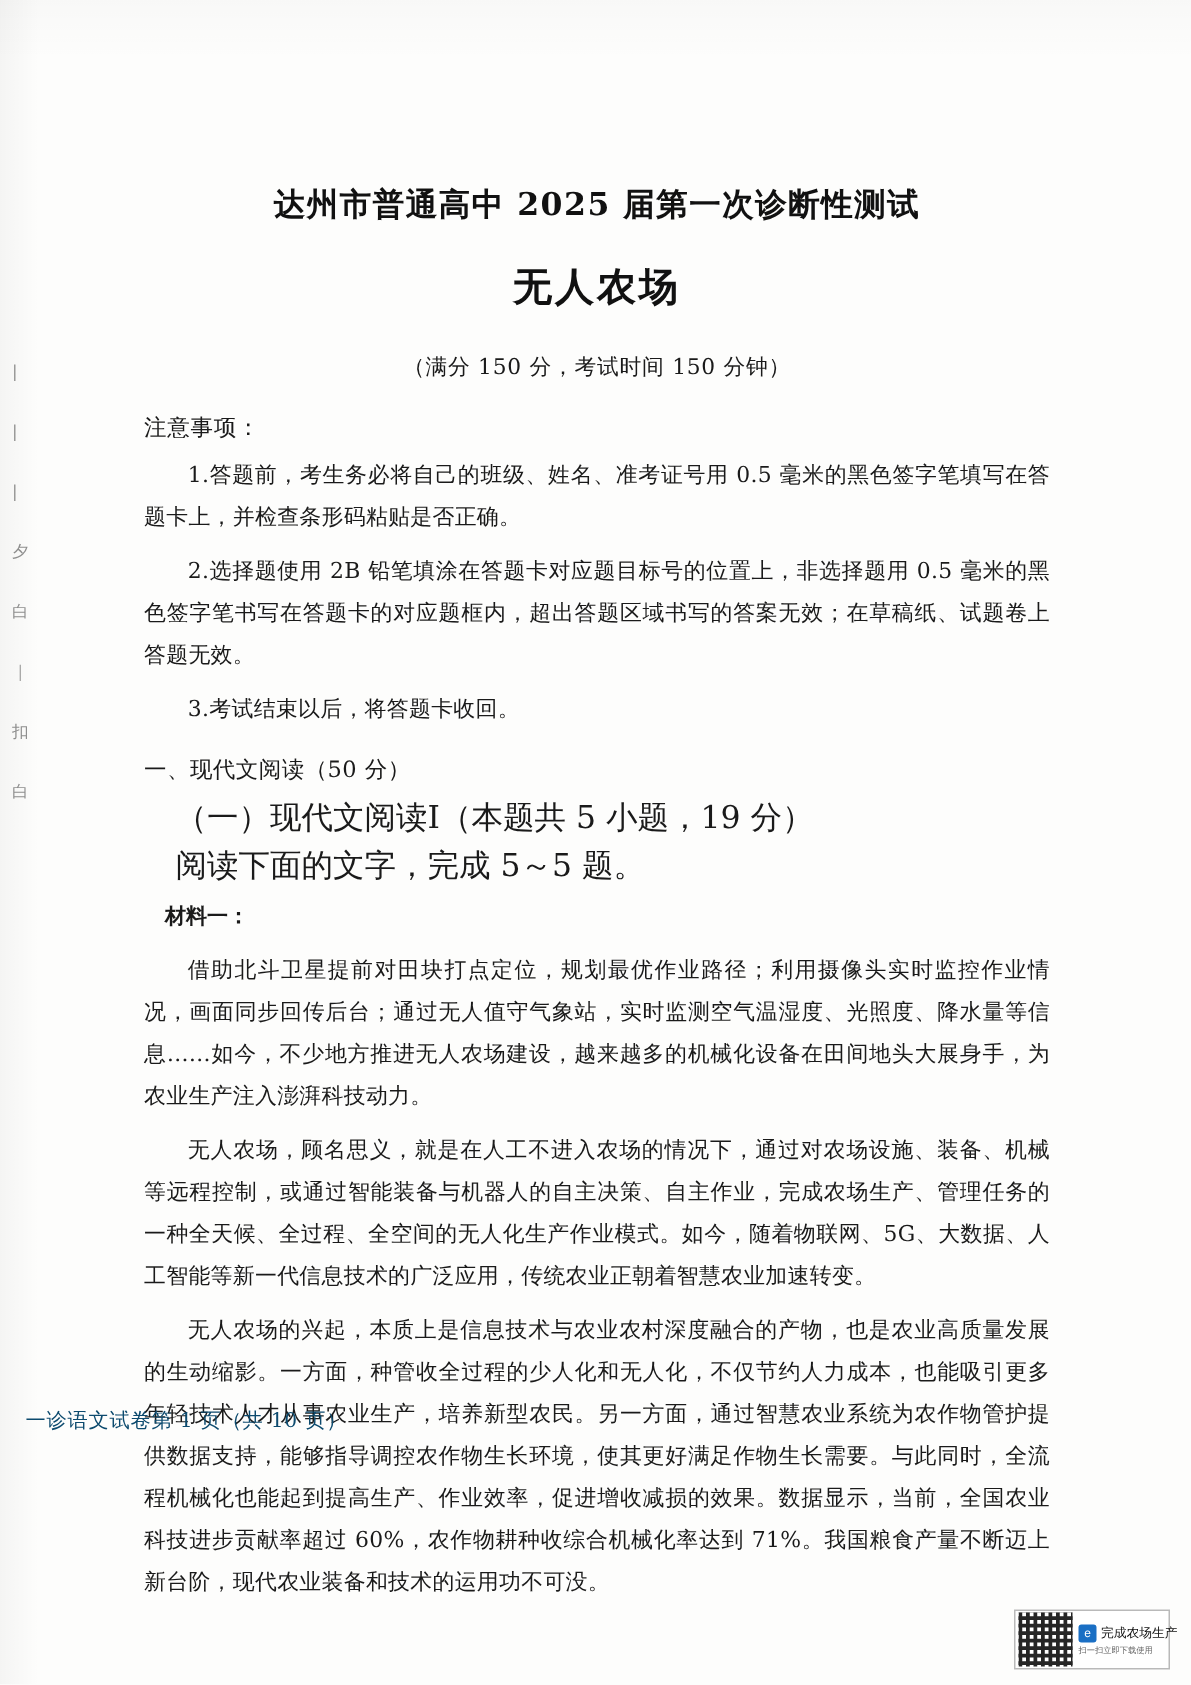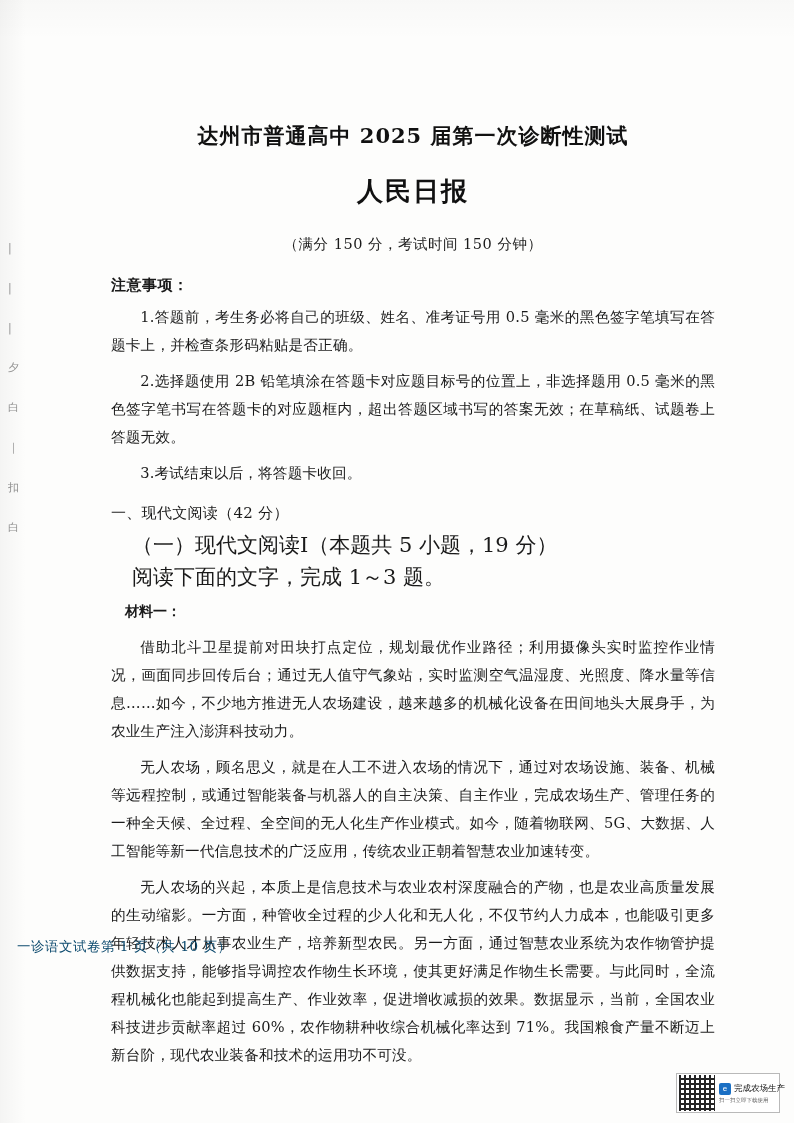--- a/index.html
+++ b/index.html
@@ -35,7 +35,6 @@
     left: 96px;
     top: 0;
     width: 604px;
-    margin-left: 15px;
   }
   .doc-title {
     text-align: center;

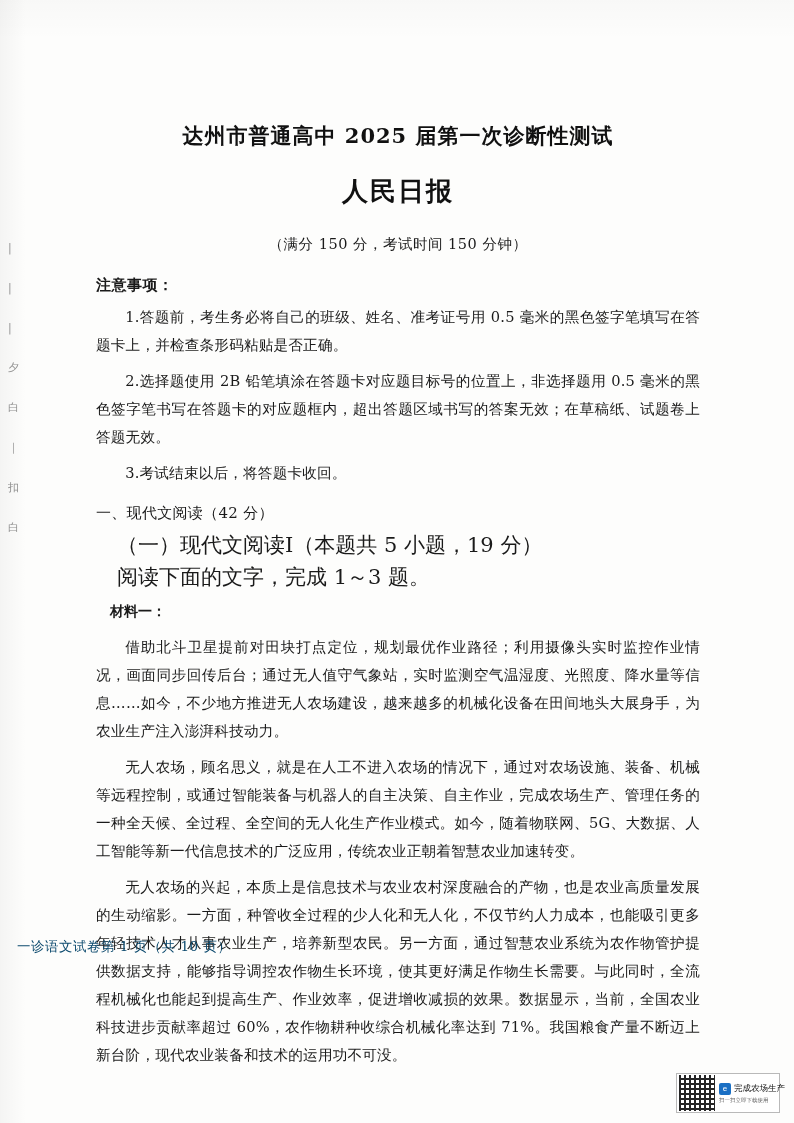--- a/index.html
+++ b/index.html
@@ -204,7 +204,7 @@
 
   <div class="content">
     <div class="doc-title">达州市普通高中 2025 届第一次诊断性测试</div>
-    <div class="doc-subtitle">人民日报</div>
+    <div class="doc-subtitle">无人农场</div>
     <div class="doc-score-line">（满分 150 分，考试时间 150 分钟）</div>
 
     <div class="section-label">注意事项：</div>

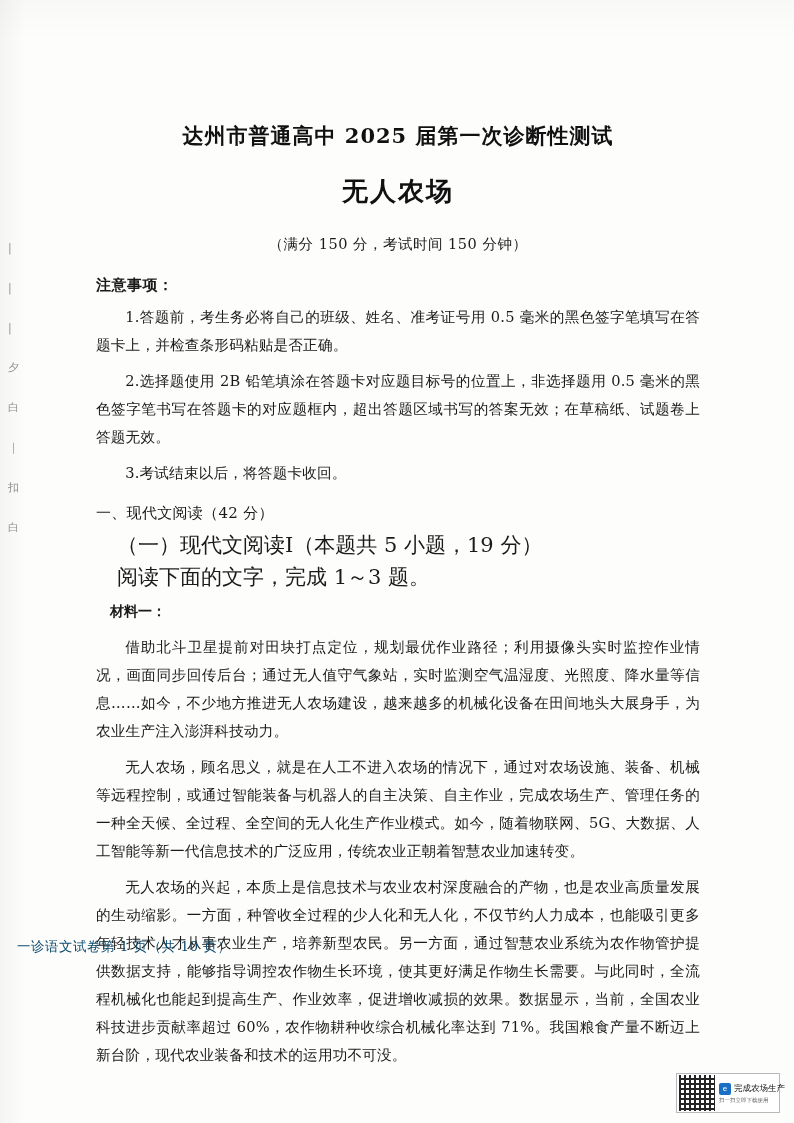--- a/index.html
+++ b/index.html
@@ -60,7 +60,7 @@
   }
   .section-label {
     font-size: 15px;
-    font-weight: bold;
+    font-weight: normal;
     margin-top: 22px;
     letter-spacing: 0.5px;
   }

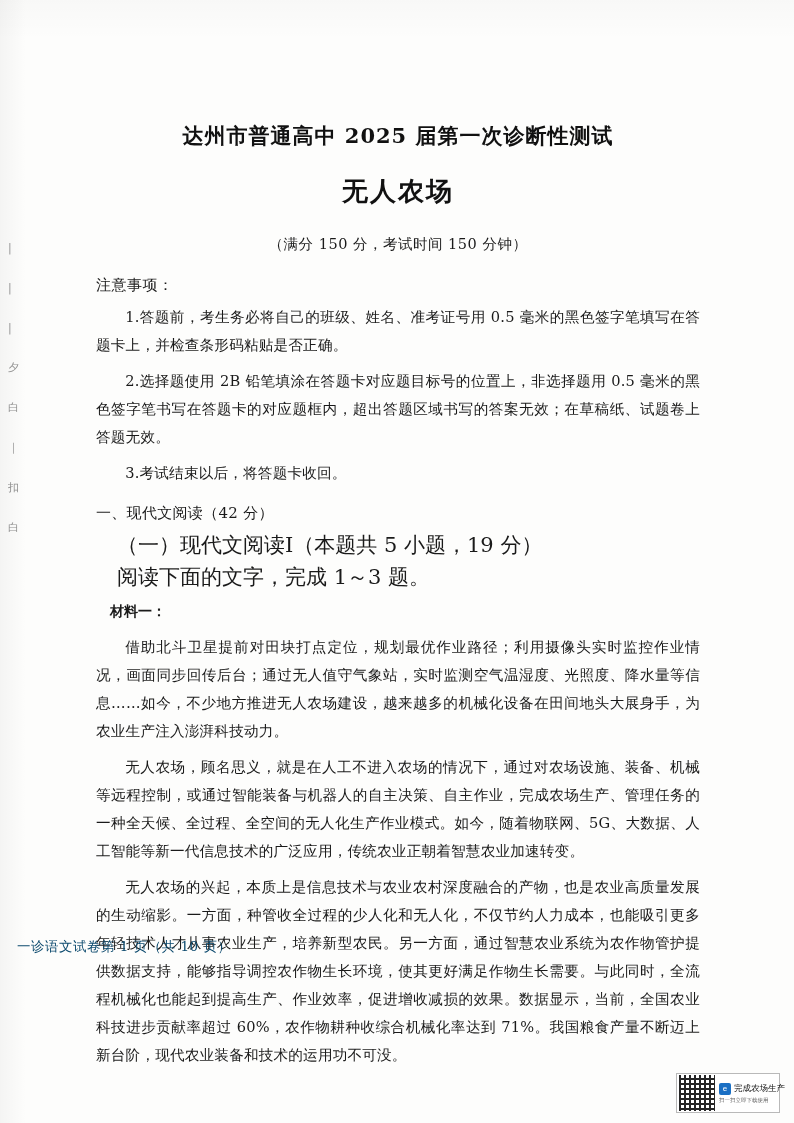--- a/index.html
+++ b/index.html
@@ -212,7 +212,7 @@
     <p class="para">2.选择题使用 2B 铅笔填涂在答题卡对应题目标号的位置上，非选择题用 0.5 毫米的黑色签字笔书写在答题卡的对应题框内，超出答题区域书写的答案无效；在草稿纸、试题卷上答题无效。</p>
     <p class="para">3.考试结束以后，将答题卡收回。</p>
 
-    <div class="heading-line">一、现代文阅读（42 分）</div>
+    <div class="heading-line">一、现代文阅读（50 分）</div>
     <div class="sub-heading">（一）现代文阅读Ⅰ（本题共 5 小题，19 分）</div>
     <div class="sub-heading">阅读下面的文字，完成 1～3 题。</div>
     <div class="material-label">材料一：</div>

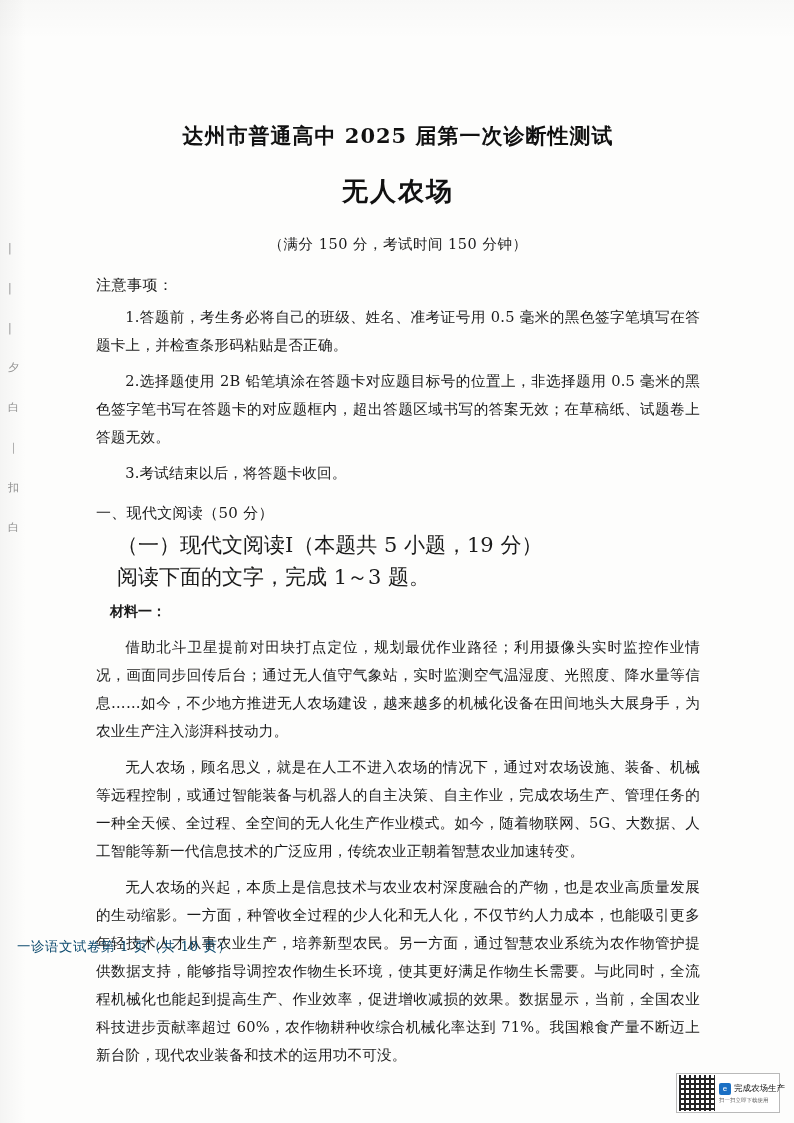--- a/index.html
+++ b/index.html
@@ -214,7 +214,7 @@
 
     <div class="heading-line">一、现代文阅读（50 分）</div>
     <div class="sub-heading">（一）现代文阅读Ⅰ（本题共 5 小题，19 分）</div>
-    <div class="sub-heading">阅读下面的文字，完成 1～3 题。</div>
+    <div class="sub-heading">阅读下面的文字，完成 5～5 题。</div>
     <div class="material-label">材料一：</div>
 
     <p class="para">借助北斗卫星提前对田块打点定位，规划最优作业路径；利用摄像头实时监控作业情况，画面同步回传后台；通过无人值守气象站，实时监测空气温湿度、光照度、降水量等信息……如今，不少地方推进无人农场建设，越来越多的机械化设备在田间地头大展身手，为农业生产注入澎湃科技动力。</p>

